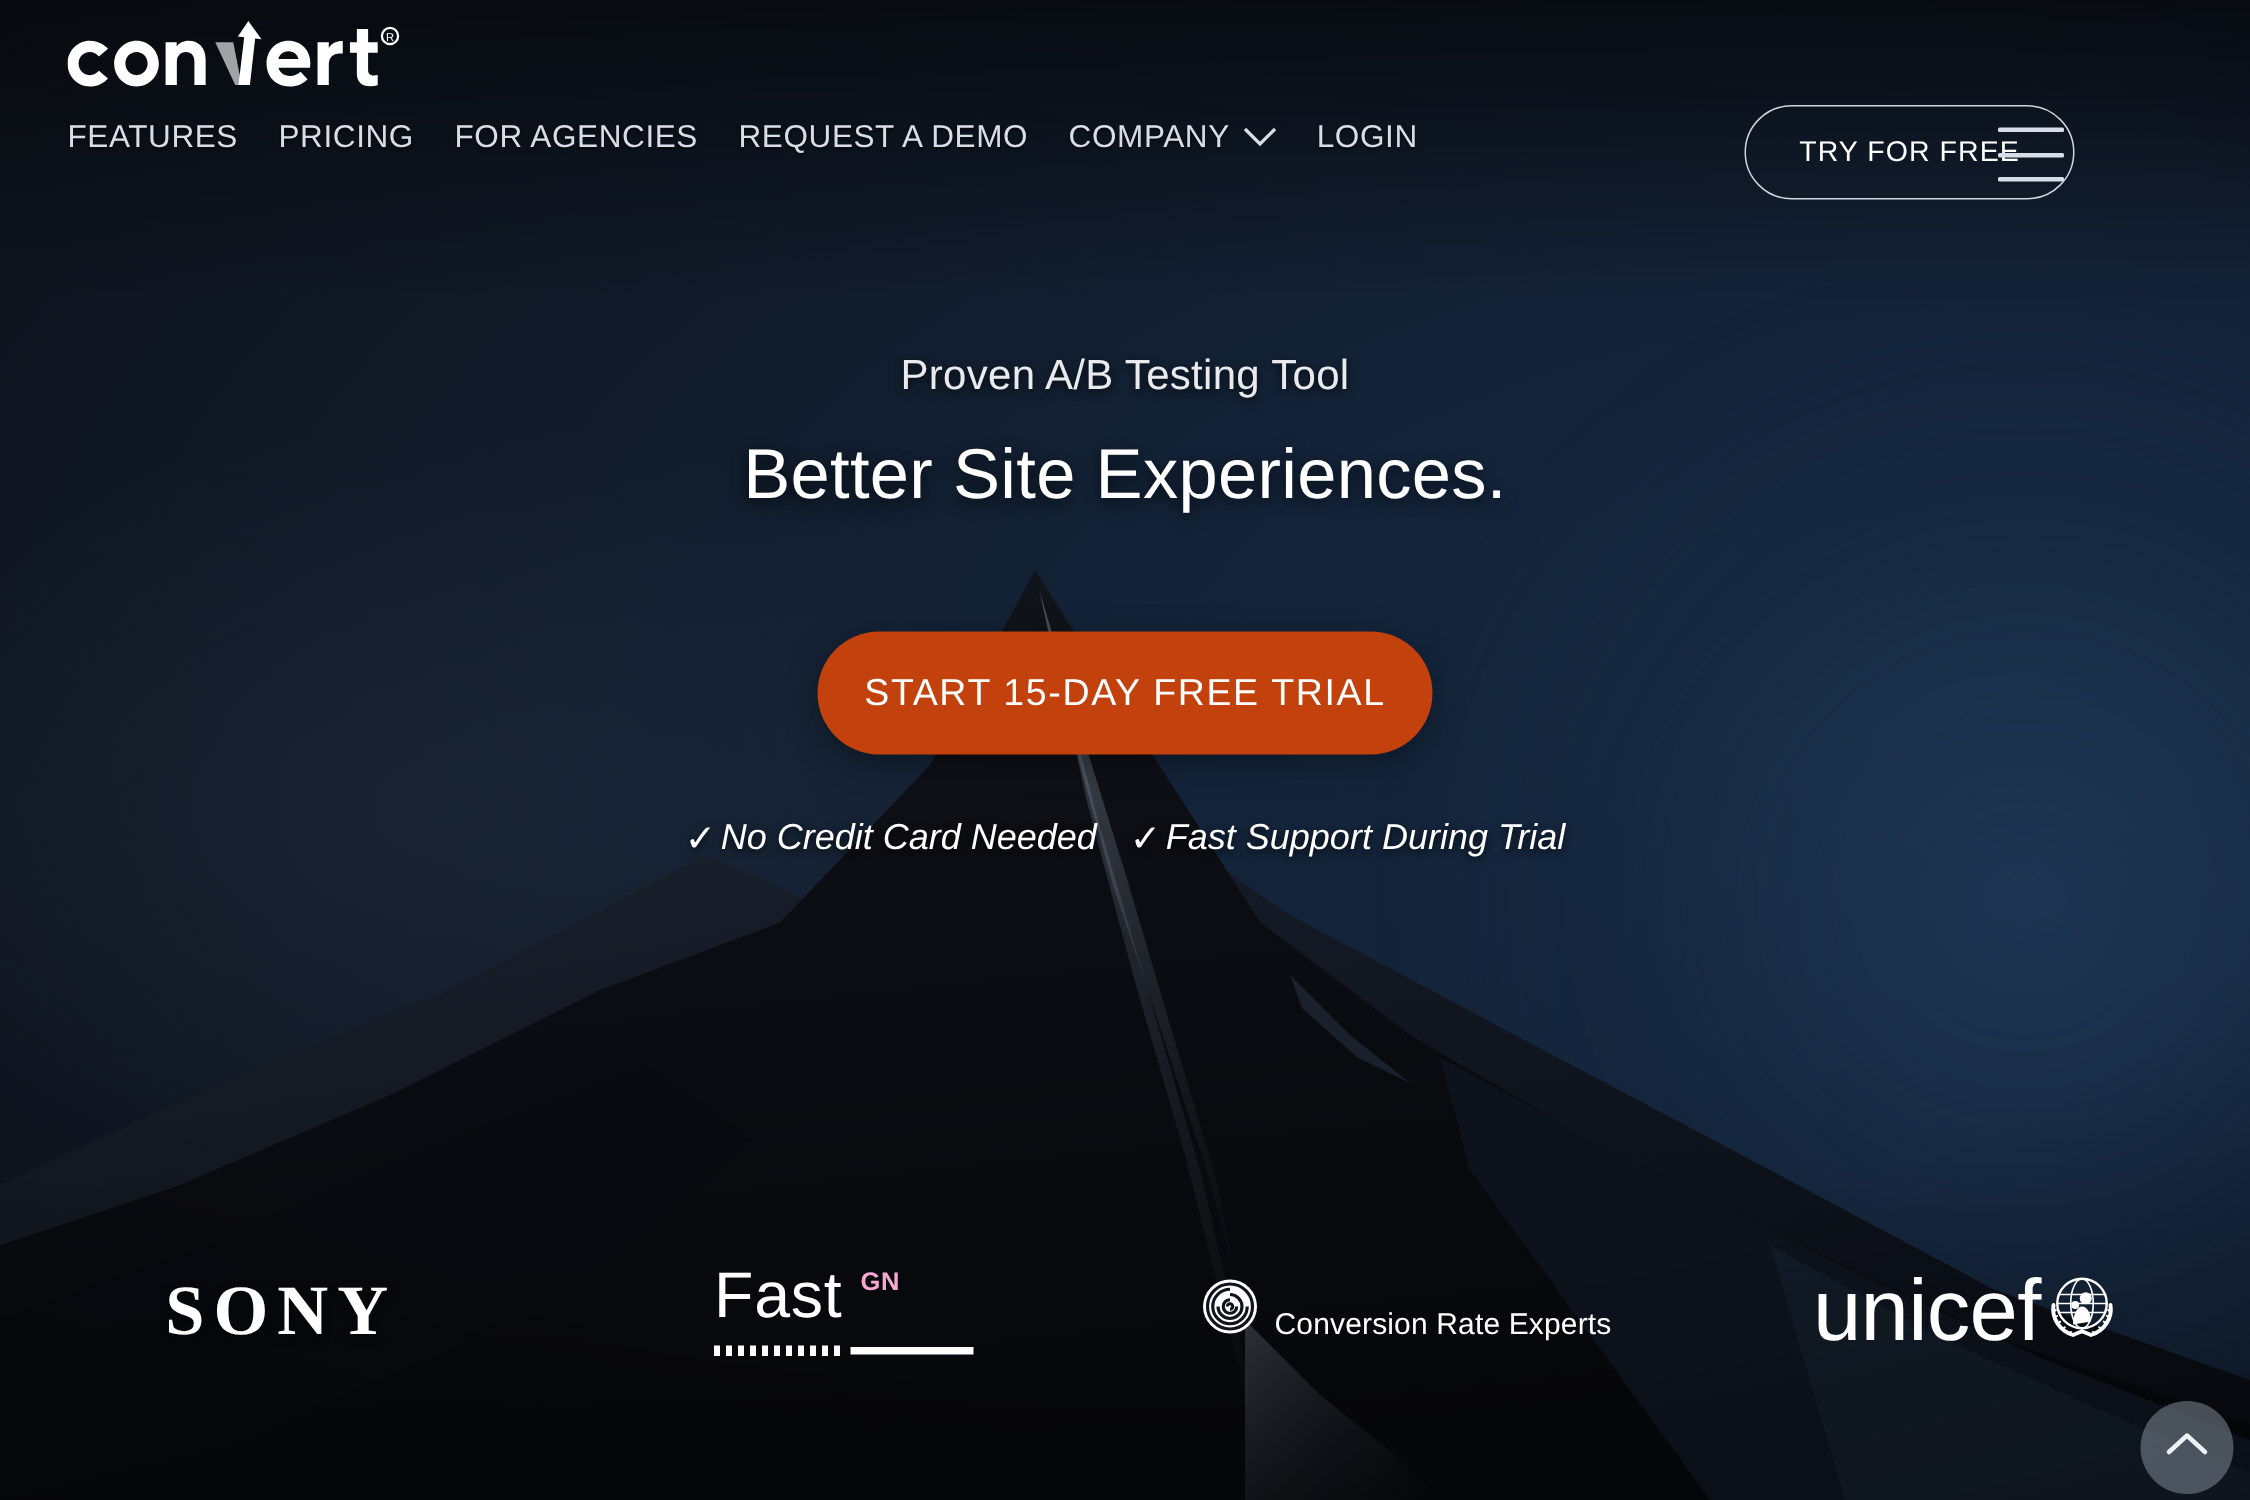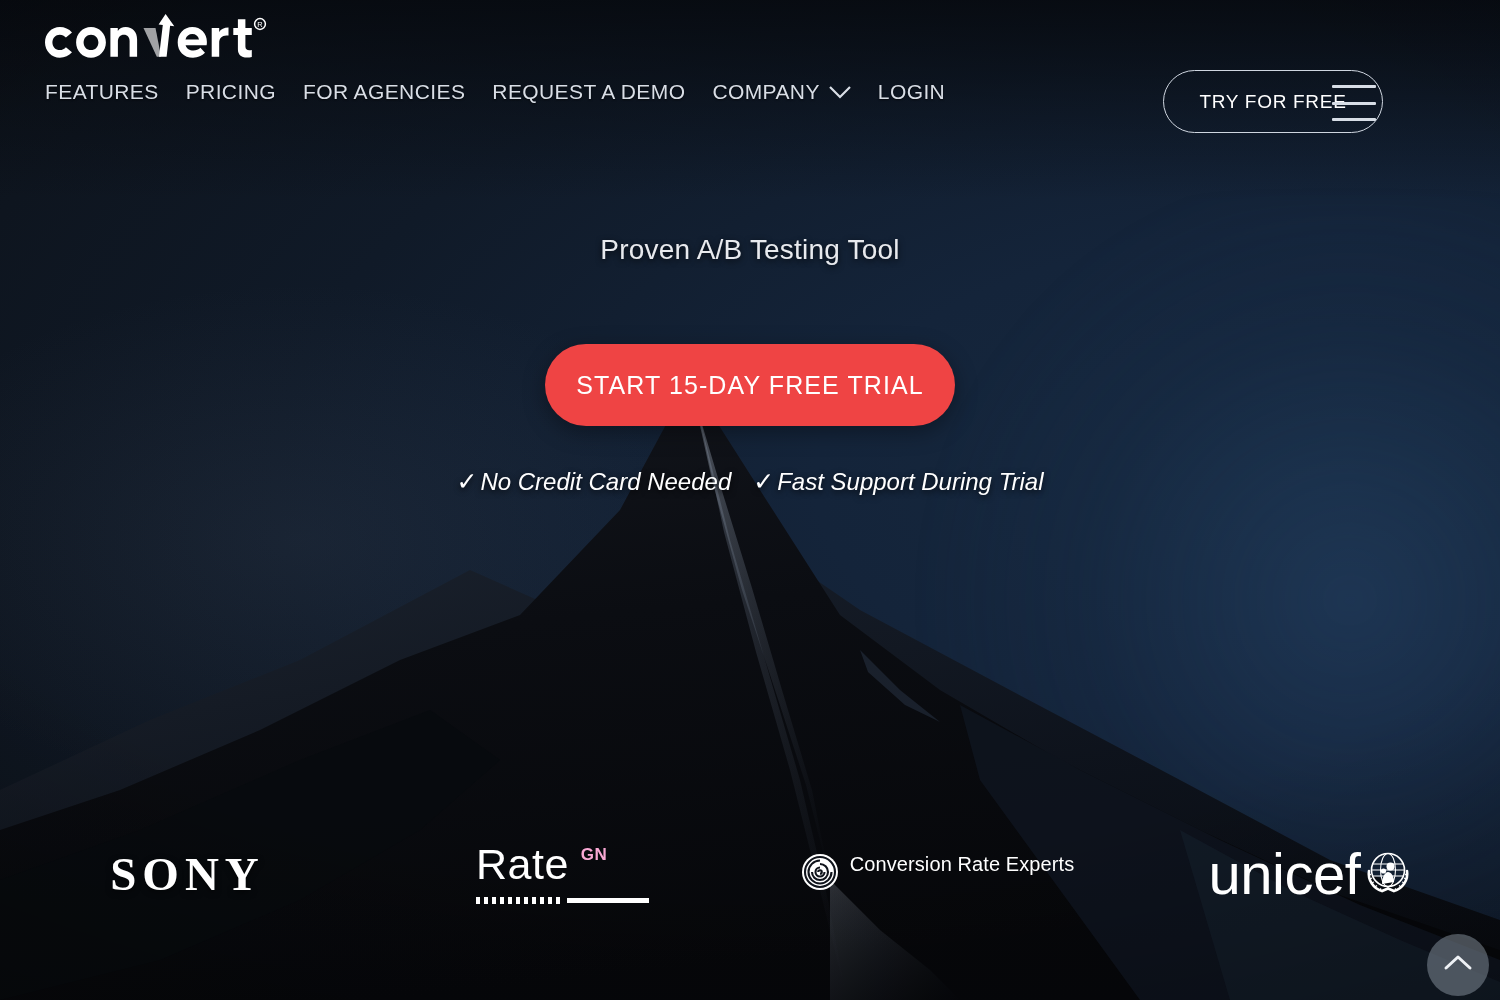--- a/index.html
+++ b/index.html
@@ -243,6 +243,7 @@
 
 <section class="hero">
   <div class="eyebrow">Proven A/B Testing Tool</div>
+  <h1 class="h1 h1-l2">Better Site Experiences.</h1>
 
   <button class="cta">
     <span>START 15-DAY FREE TRIAL</span>

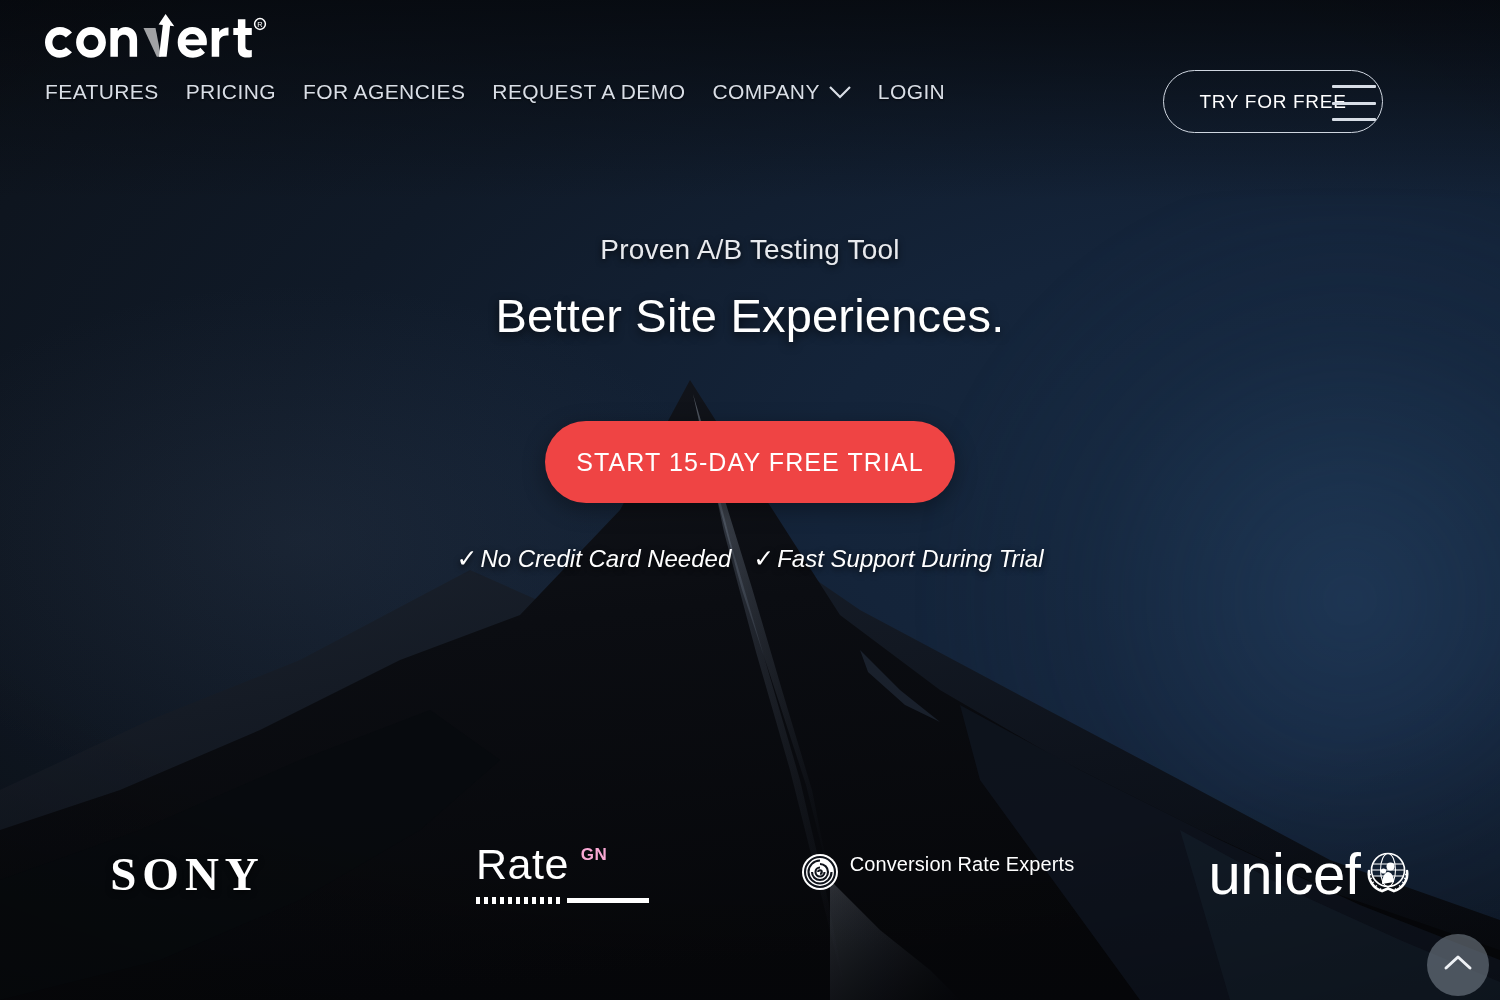--- a/index.html
+++ b/index.html
@@ -86,7 +86,7 @@
 
   .cta {
     margin:78px auto 0; width:410px; height:82px; border-radius:41px;
-    border:none; background:#ef4444; color:#fff;
+    border:none; background:#c2410c; color:#fff;
     font-size:25px; letter-spacing:1.1px; font-weight:500;
     display:flex; align-items:center; justify-content:center; cursor:pointer;
     box-shadow:0 6px 22px rgba(0,0,0,.35);

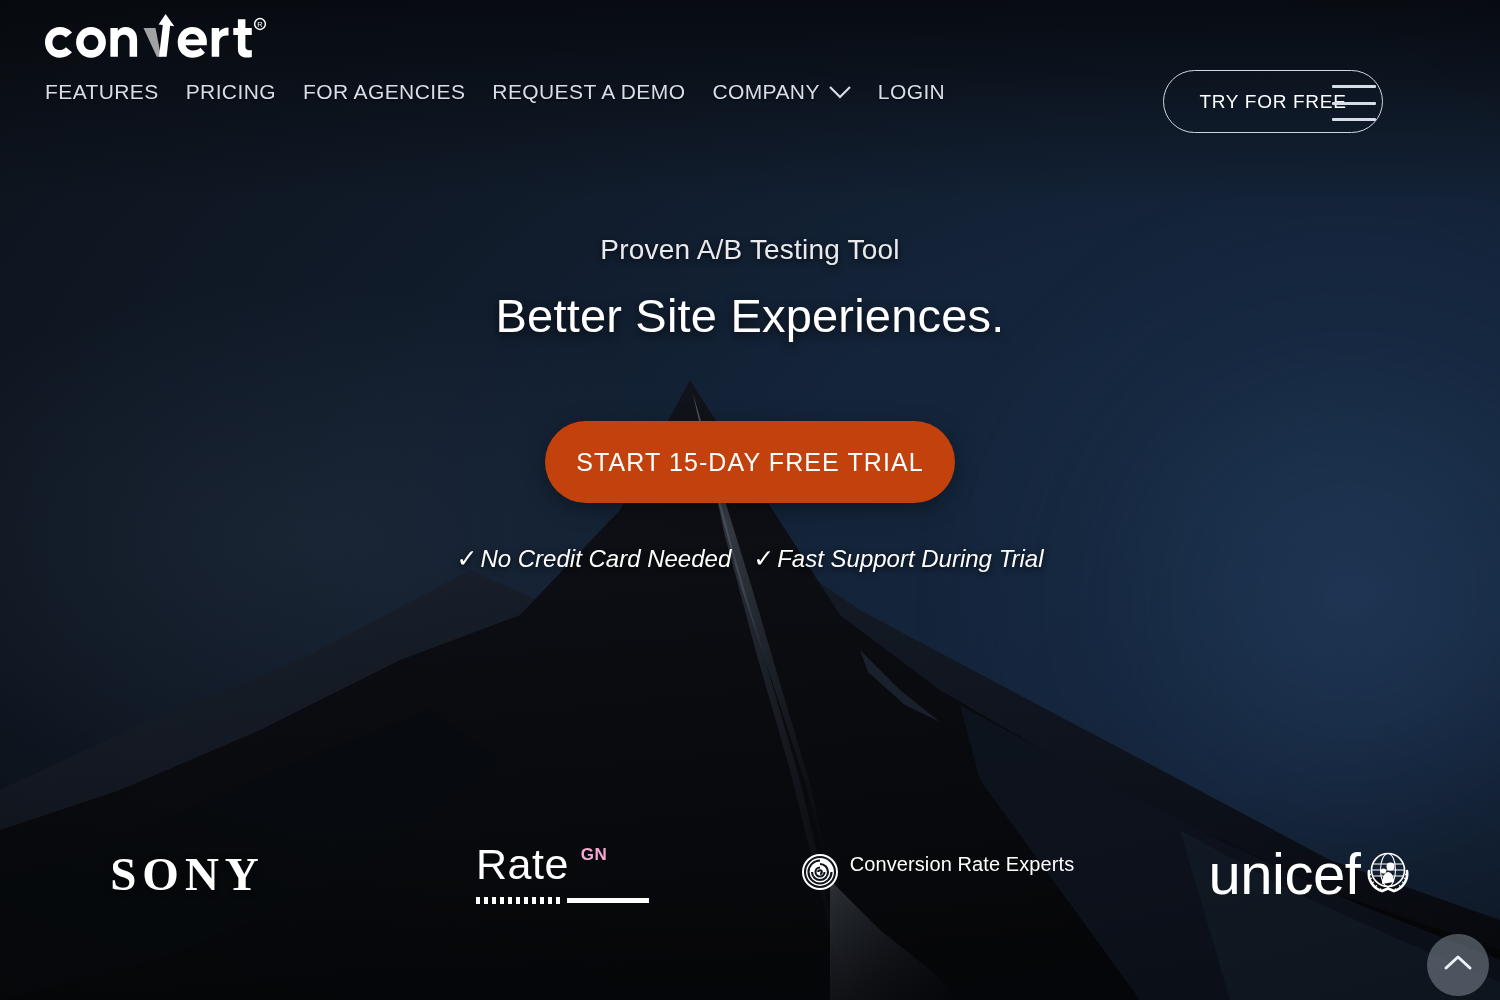--- a/index.html
+++ b/index.html
@@ -270,7 +270,7 @@
   <div class="logo-cell">
     <div class="jabra-box">
       <div class="jabra-row">
-        <span class="jabra-word">Rate</span>
+        <span class="jabra-word">Fast</span>
         <span class="jabra-gn">GN</span>
       </div>
       <div class="jabra-bar">

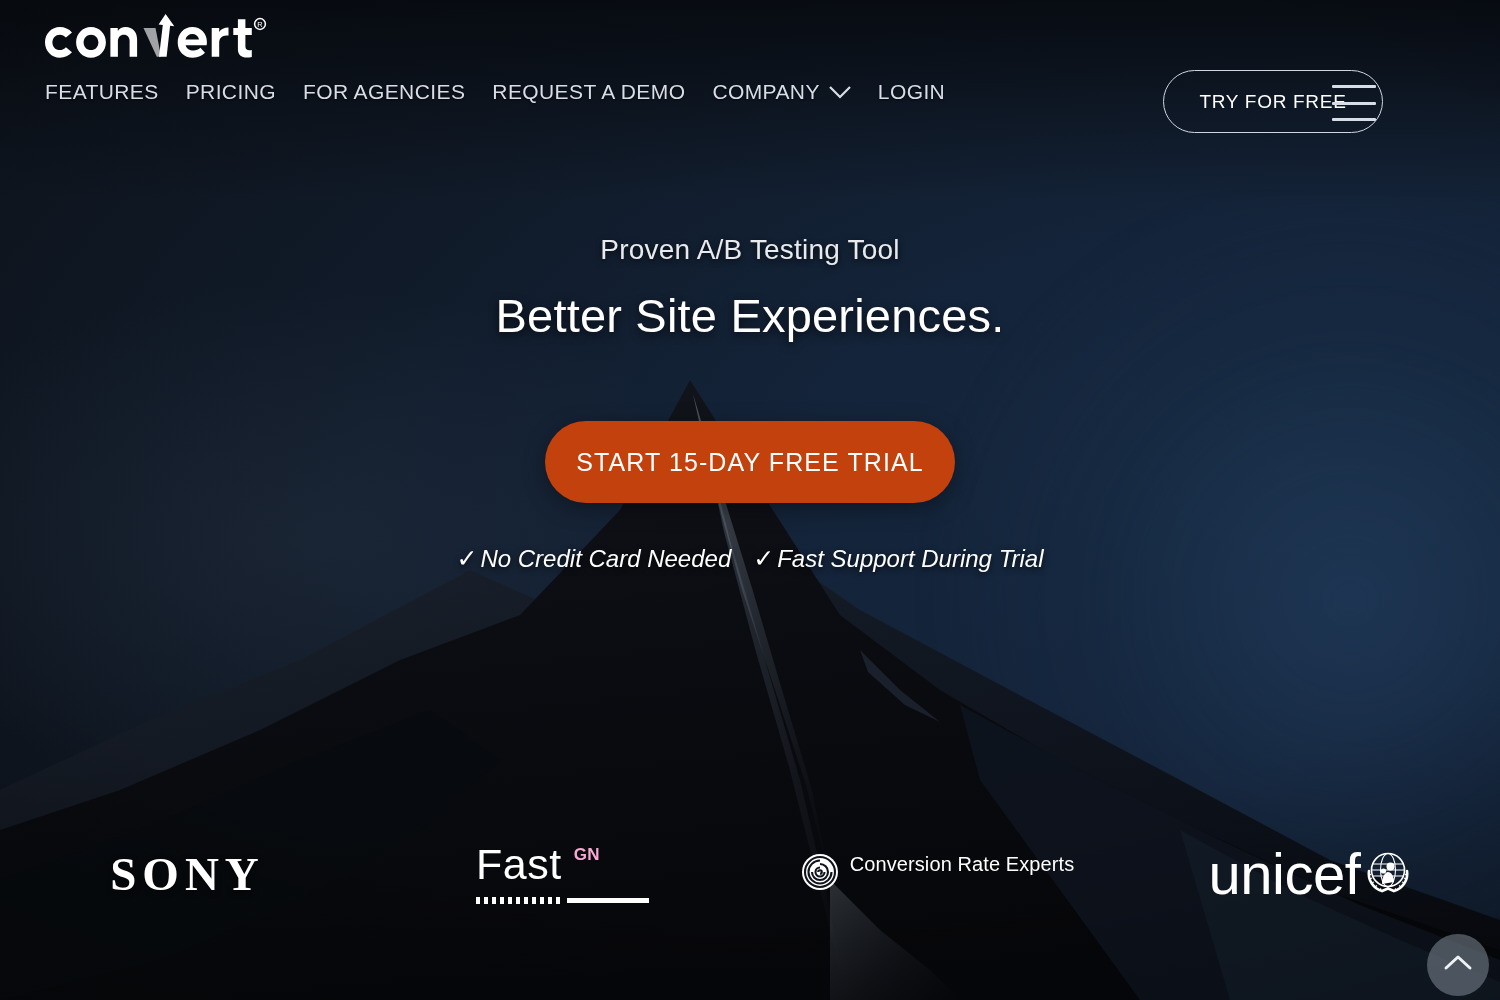--- a/index.html
+++ b/index.html
@@ -116,7 +116,7 @@
   .jabra-bar { margin-top:11px; display:flex; align-items:center; gap:4px; }
   .jabra-dash { width:4px; height:7px; background:#fff; }
   .jabra-solid { width:82px; height:5px; background:#fff; margin-left:3px; }
-  .cre { display:flex; align-items:flex-start; gap:11px; }
+  .cre { display:flex; align-items:flex-end; gap:11px; }
   .cre-text { color:#fff; font-size:20px; font-weight:500; letter-spacing:.1px; }
   .unicef { display:flex; align-items:center; }
   .unicef-word { color:#fff; font-size:58px; font-weight:400; letter-spacing:-.5px; line-height:1; }

